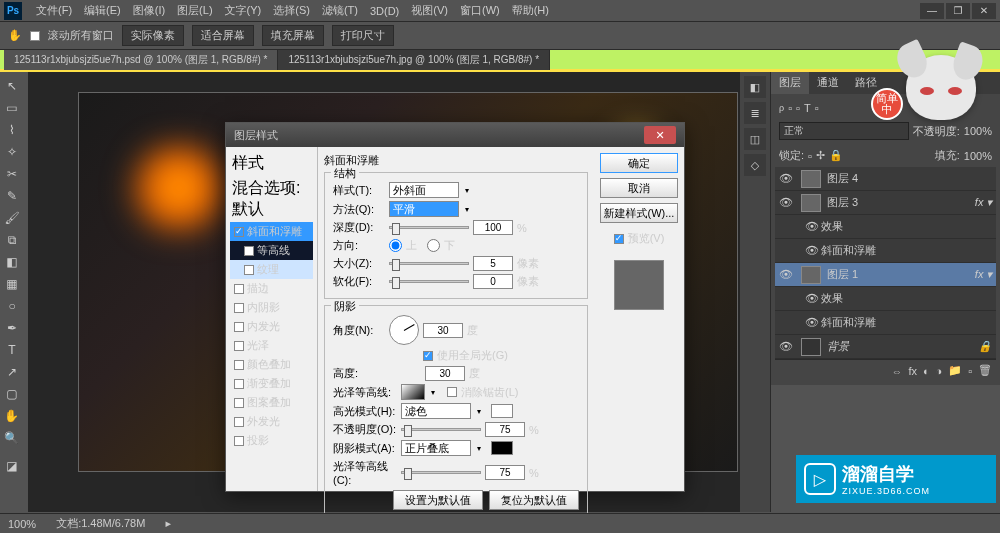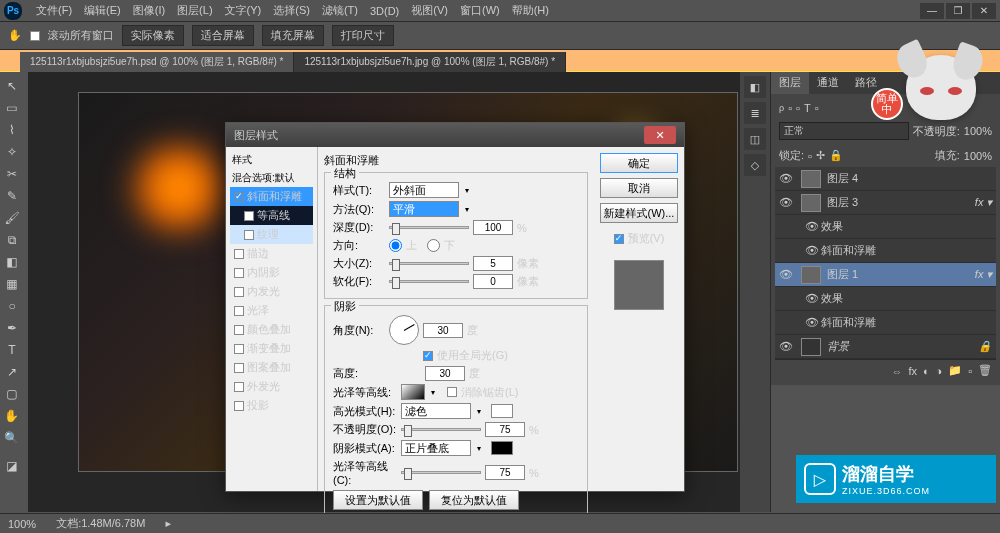--- a/index.html
+++ b/index.html
@@ -5,7 +5,7 @@
 *{margin:0;padding:0;box-sizing:border-box;font-family:"Microsoft YaHei",sans-serif;font-size:11px;color:#ccc}
 body{background:#535353;width:1000px;height:533px;overflow:hidden;position:relative}
 .menubar{background:#535353;height:22px;display:flex;align-items:center;padding:0 4px;border-bottom:1px solid #2a2a2a}
-.ps-logo{width:18px;height:18px;background:#001e36;color:#31a8ff;display:flex;align-items:center;justify-content:center;font-weight:bold;font-size:10px;margin-right:8px;border-radius:8px}
+.ps-logo{width:18px;height:18px;background:#001e36;color:#31a8ff;display:flex;align-items:center;justify-content:center;font-weight:bold;font-size:10px;margin-right:8px;border-radius:0}
 .menu-item{padding:0 6px;cursor:pointer}
 .win-controls{margin-left:auto;display:flex;gap:2px}
 .win-btn{width:24px;height:16px;background:#3a3a3a;display:flex;align-items:center;justify-content:center;font-size:10px}

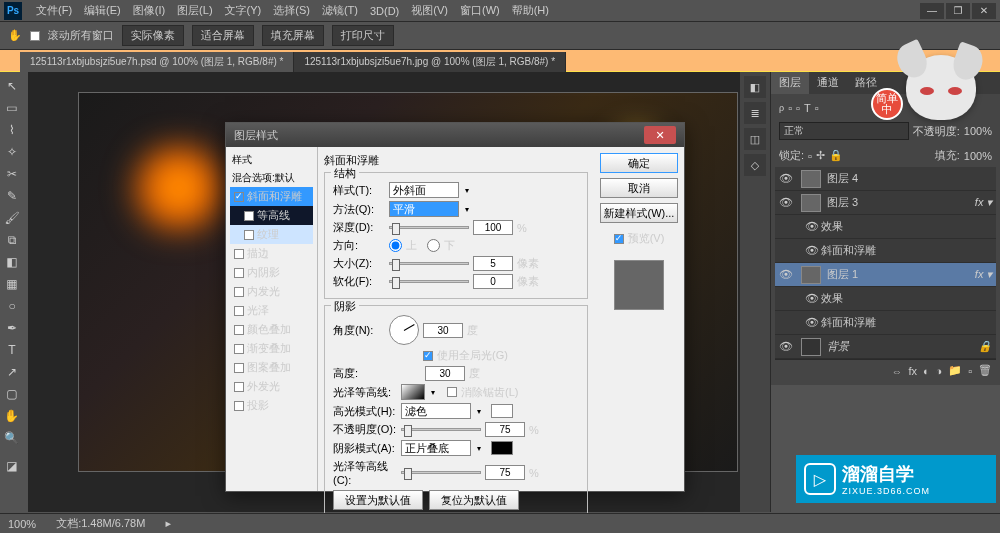--- a/index.html
+++ b/index.html
@@ -11,7 +11,7 @@
 .win-btn{width:24px;height:16px;background:#3a3a3a;display:flex;align-items:center;justify-content:center;font-size:10px}
 .optbar{background:#535353;height:28px;display:flex;align-items:center;padding:0 8px;gap:8px;border-bottom:1px solid #2a2a2a}
 .opt-btn{background:#3a3a3a;border:1px solid #2a2a2a;padding:2px 8px;font-size:11px}
-.tabbar{background:#fdba74;height:22px;display:flex;align-items:flex-end;padding:0 20px;border-bottom:1px solid #fde047}
+.tabbar{background:#bef264;height:22px;display:flex;align-items:flex-end;padding:0 4px;border-bottom:3px solid #fde047}
 .doc-tab{background:#535353;padding:3px 10px;font-size:10px;border-right:1px solid #2a2a2a;position:relative;top:1px}
 .doc-tab.inactive{background:#3a3a3a}
 .workspace{position:relative;height:440px;display:flex}

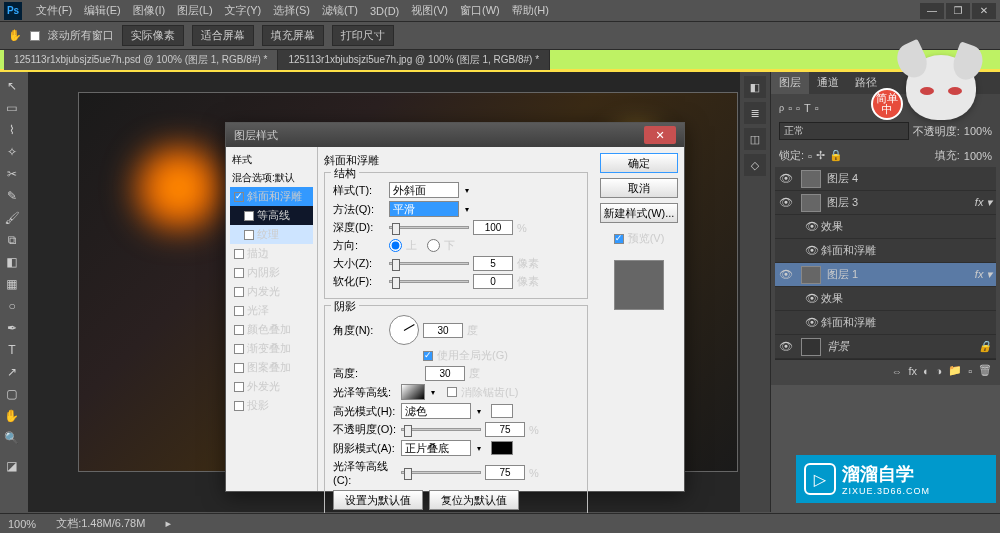--- a/index.html
+++ b/index.html
@@ -45,7 +45,7 @@
 .dlg-close{margin-left:auto;background:#c75050;width:32px;height:18px;display:flex;align-items:center;justify-content:center;color:#fff;border-radius:2px;font-size:11px}
 .dlg-body{display:flex;height:calc(100% - 24px);color:#000}
 .dlg-sidebar{width:92px;border-right:1px solid #bbb;padding:4px;background:#f0f0f0}
-.side-lbl{font-size:10px;padding:2px;color:#000}
+.side-lbl{font-size:16px;padding:2px;color:#000}
 .side-item{padding:2px 4px;font-size:11px;display:flex;align-items:center;gap:3px;color:#000}
 .side-item.sel{background:#3399ff;color:#fff}
 .chk{width:10px;height:10px;border:1px solid #888;display:inline-block;background:#fff}

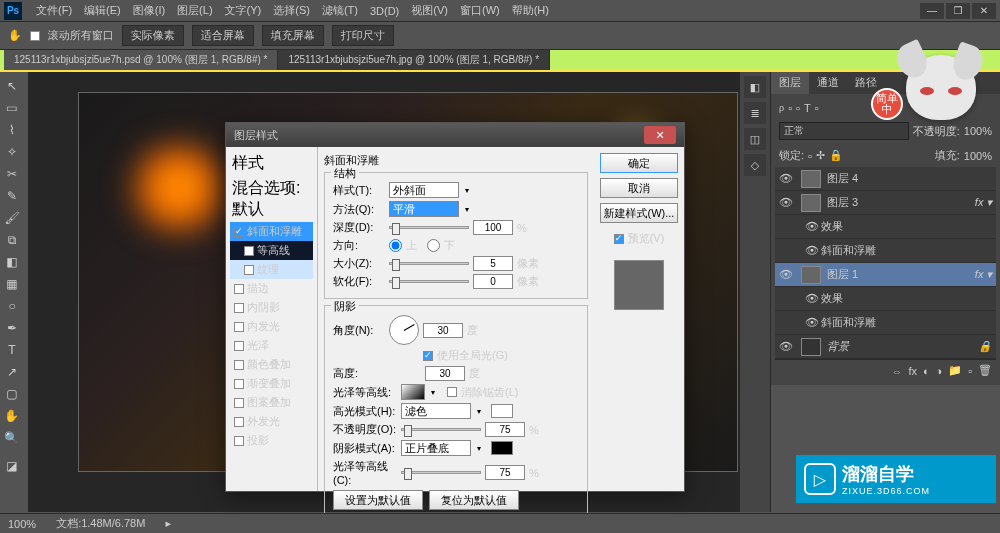--- a/index.html
+++ b/index.html
@@ -67,7 +67,7 @@
 .preview-sw{width:50px;height:50px;background:#666;border:1px solid #888;margin-top:6px}
 .angle-dial{width:30px;height:30px;border:1px solid #888;border-radius:50%;position:relative;background:#fff}
 .angle-dial::after{content:"";position:absolute;left:50%;top:50%;width:12px;height:1px;background:#000;transform-origin:left;transform:rotate(-30deg)}
-.bottom-btns{display:flex;gap:6px;justify-content:flex-start;margin-top:4px}
+.bottom-btns{display:flex;gap:6px;justify-content:flex-end;margin-top:4px}
 
 
 .mascot{position:absolute;right:16px;top:40px;width:95px;height:110px;z-index:50;pointer-events:none}

